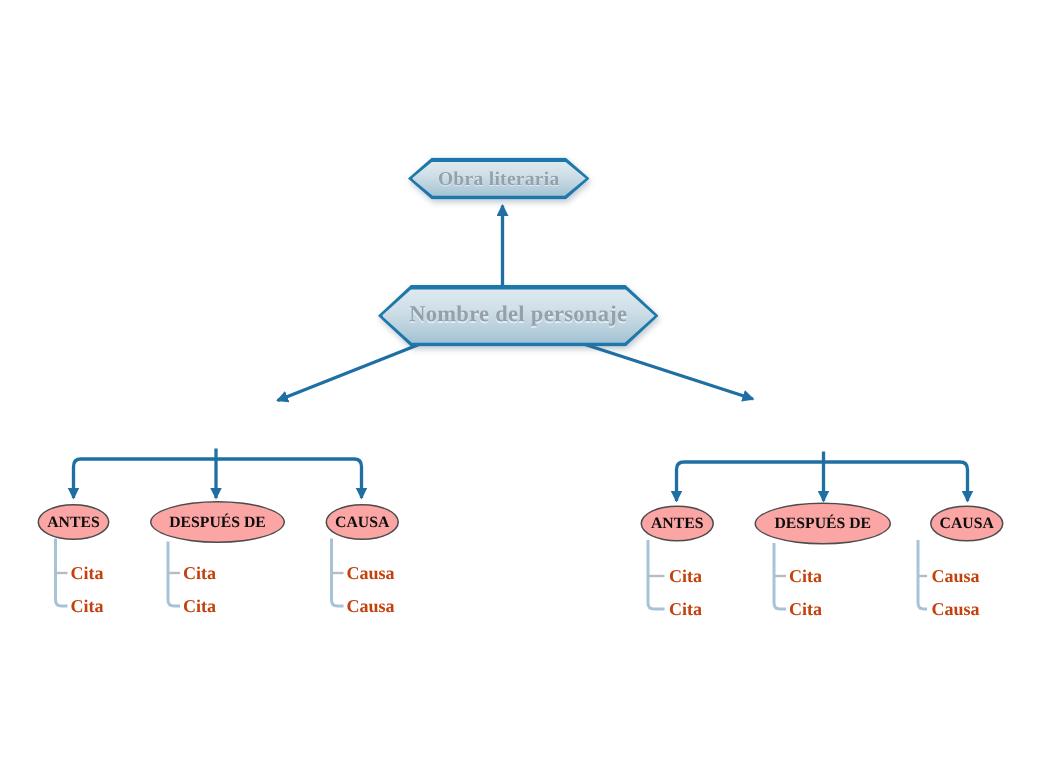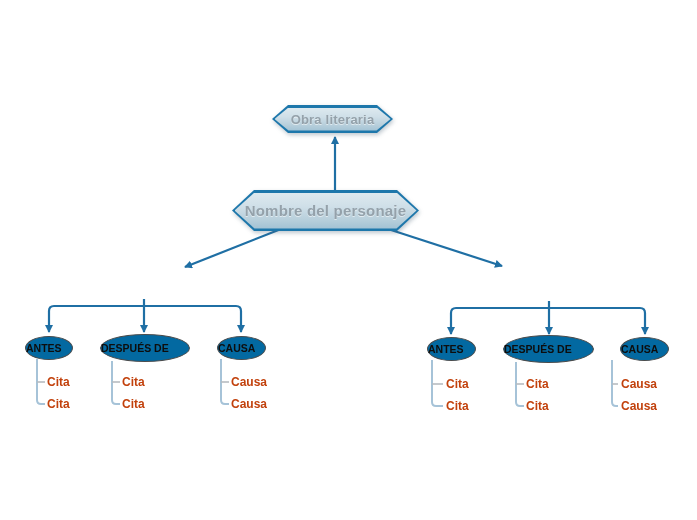--- a/index.html
+++ b/index.html
@@ -5,7 +5,7 @@
   html,body{margin:0;padding:0;background:#ffffff;}
   .canvas{
     position:relative;width:697px;height:520px;background:#ffffff;overflow:hidden;
-    font-family:Liberation Sans, sans-serif;
+    font-family:Liberation Serif, serif;
   }
   .connectors{position:absolute;left:0;top:0;}
 

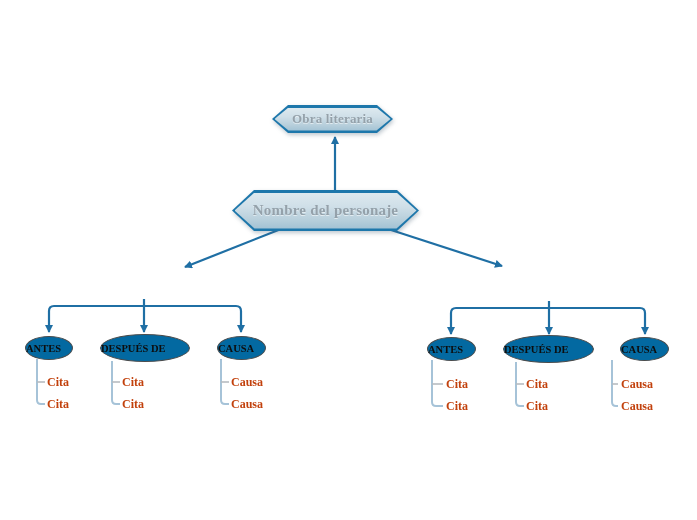--- a/index.html
+++ b/index.html
@@ -91,7 +91,7 @@
     </div>
   </div>
 
-  <div class="hex-wrap" style="left:232px;top:190px;width:187px;height:41px;--pt:22px;">
+  <div class="hex-wrap" style="left:252px;top:190px;width:187px;height:41px;--pt:22px;">
     <div class="hex-border">
       <div class="hex-fill">
         <span class="hex-label lbl-gray" style="font-size:15px;">Nombre del personaje</span>

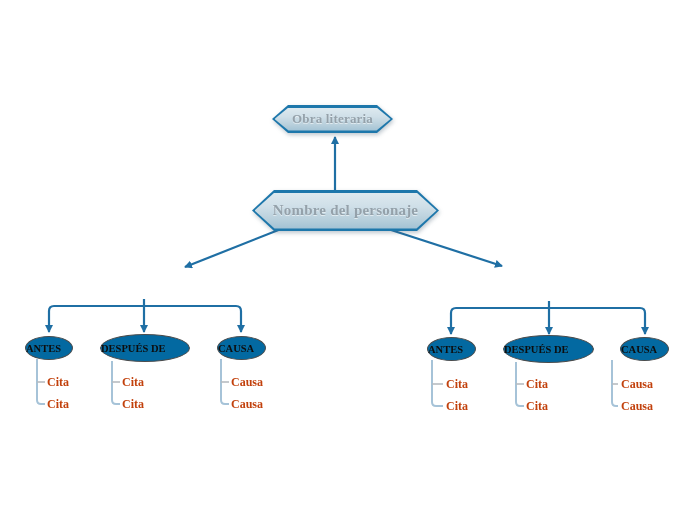--- a/index.html
+++ b/index.html
@@ -27,8 +27,8 @@
 
   
   .ellipse{
-    position:absolute;border:1.4px solid #4c4c4c;border-radius:50%;background:#0369a1;
-    display:flex;align-items:center;justify-content:flex-start;box-sizing:border-box;
+    position:absolute;border:1.4px solid #4c4c4c;border-radius:50%;background:#fca5a5;
+    display:flex;align-items:center;justify-content:center;box-sizing:border-box;
   }
   .ellipse span{font-weight:bold;font-size:10.5px;color:#0d0d0d;white-space:nowrap;}
 

